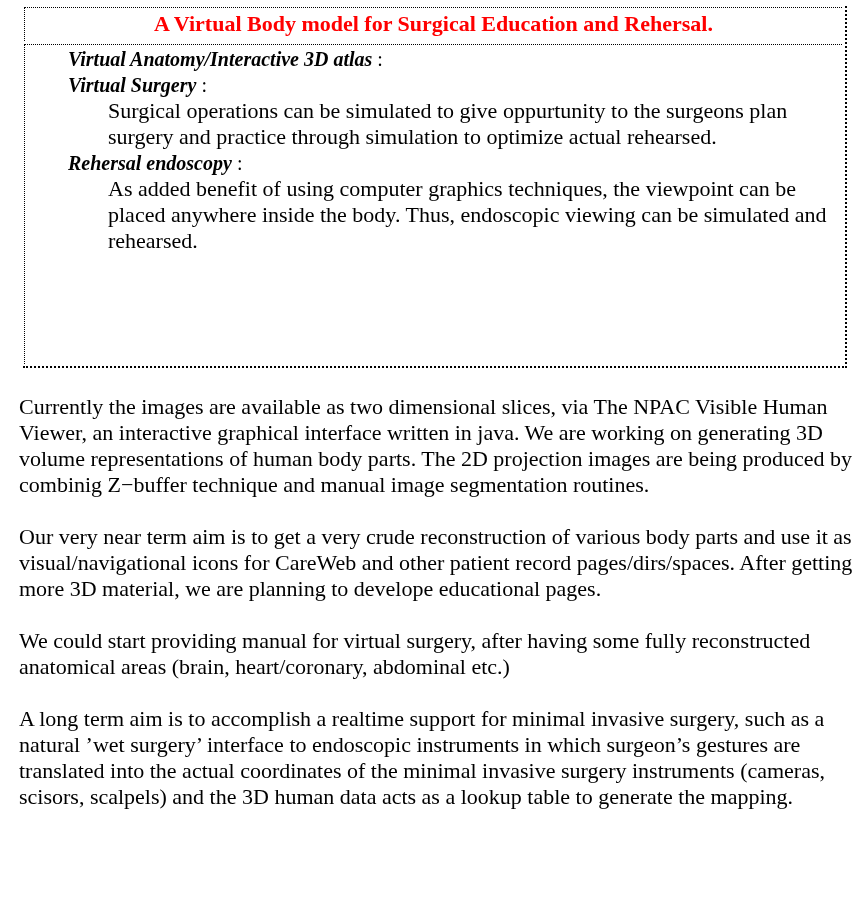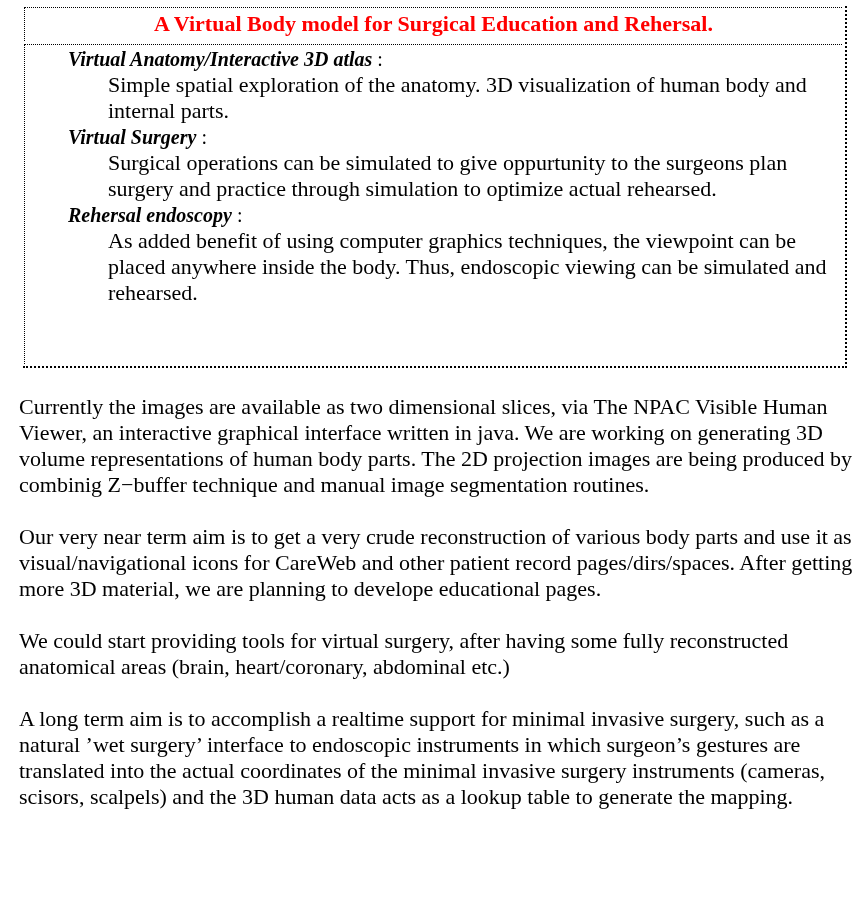--- a/index.html
+++ b/index.html
@@ -101,7 +101,6 @@
     <div class="content-inner">
       <dl class="feature">
         <dt class="feature-heading"><span class="term">Virtual Anatomy/Interactive 3D atlas</span><span> :</span></dt>
-        <dd class="feature-desc" style="margin:0;">Simple spatial exploration of the anatomy. 3D visualization of human body and internal parts.</dd>
       </dl>
       <dl class="feature">
         <dt class="feature-heading"><span class="term">Virtual Surgery</span><span> :</span></dt>

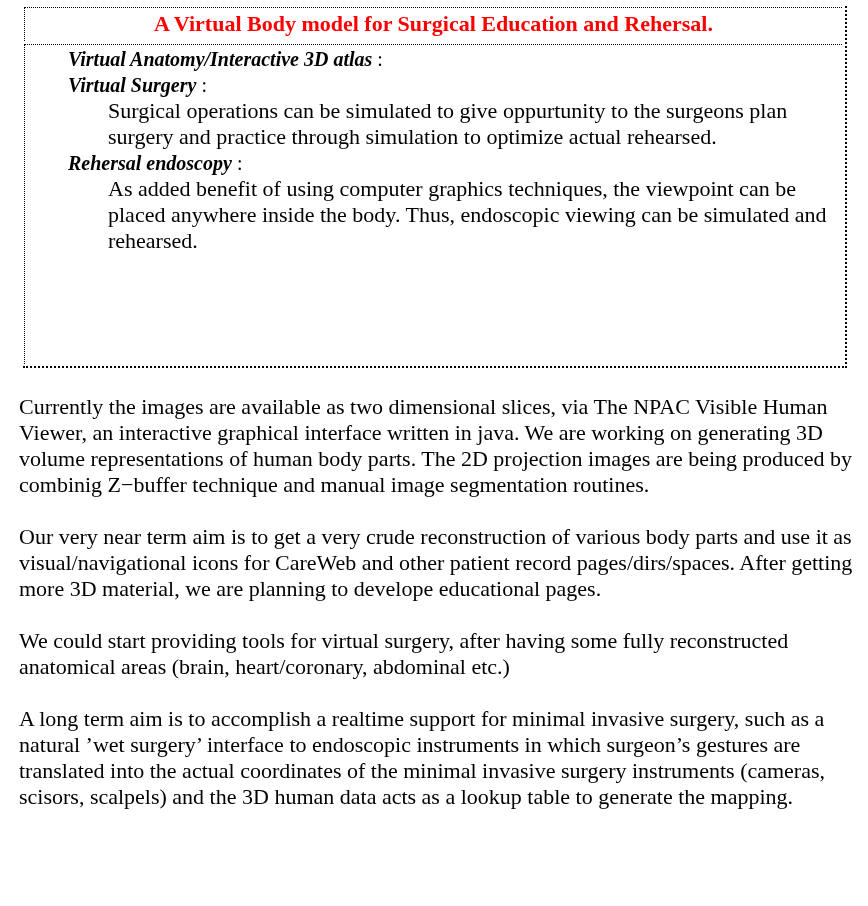--- a/index.html
+++ b/index.html
@@ -117,7 +117,7 @@
 <div class="body-text">
   <p>Currently the images are available as two dimensional slices, via The NPAC Visible Human Viewer, an interactive graphical interface written in java. We are working on generating 3D volume representations of human body parts. The 2D projection images are being produced by combinig Z−buffer technique and manual image segmentation routines.</p>
   <p>Our very near term aim is to get a very crude reconstruction of various body parts and use it as visual/navigational icons for CareWeb and other patient record pages/dirs/spaces. After getting more 3D material, we are planning to develope educational pages.</p>
-  <p>We could start providing tools for virtual surgery, after having some fully reconstructed anatomical areas (brain, heart/coronary, abdominal etc.)</p>
+  <p>We could start providing manual for virtual surgery, after having some fully reconstructed anatomical areas (brain, heart/coronary, abdominal etc.)</p>
   <p>A long term aim is to accomplish a realtime support for minimal invasive surgery, such as a natural ’wet surgery’ interface to endoscopic instruments in which surgeon’s gestures are translated into the actual coordinates of the minimal invasive surgery instruments (cameras, scisors, scalpels) and the 3D human data acts as a lookup table to generate the mapping.</p>
 </div>
 

